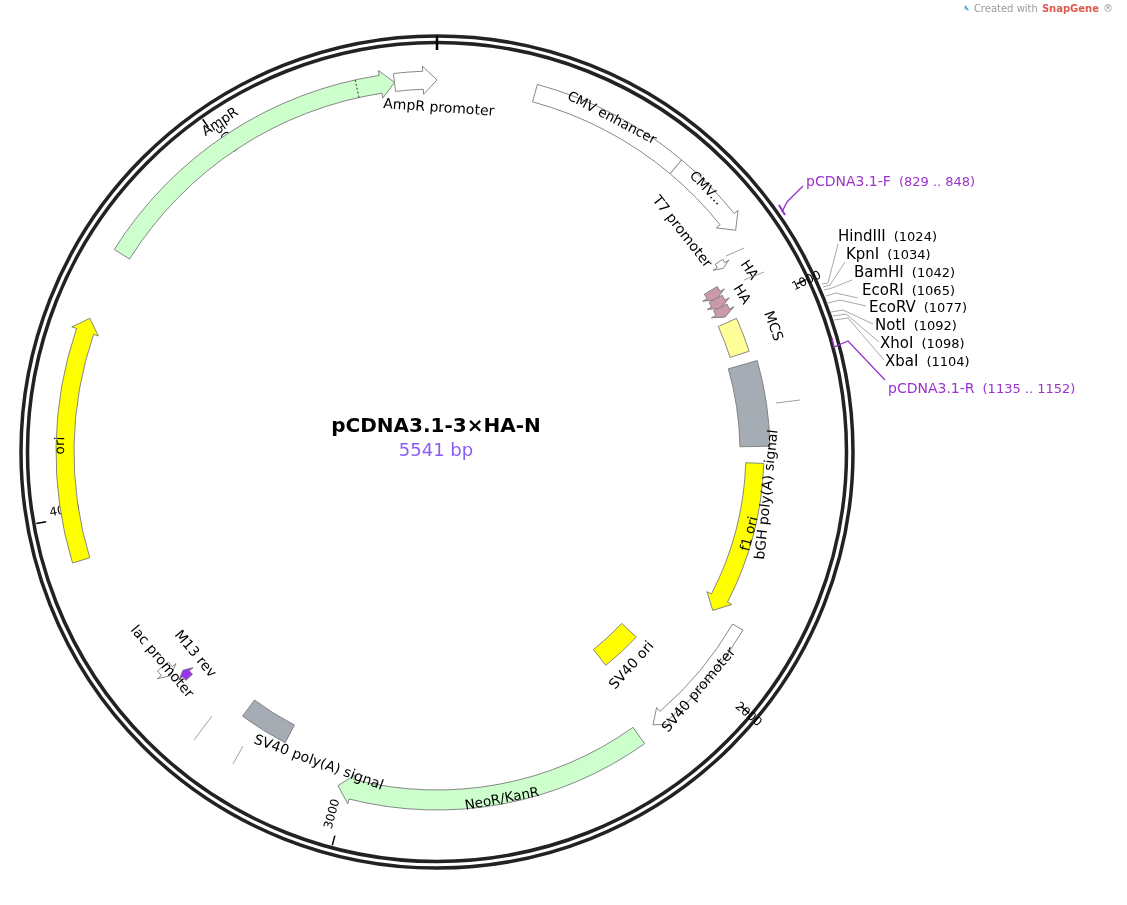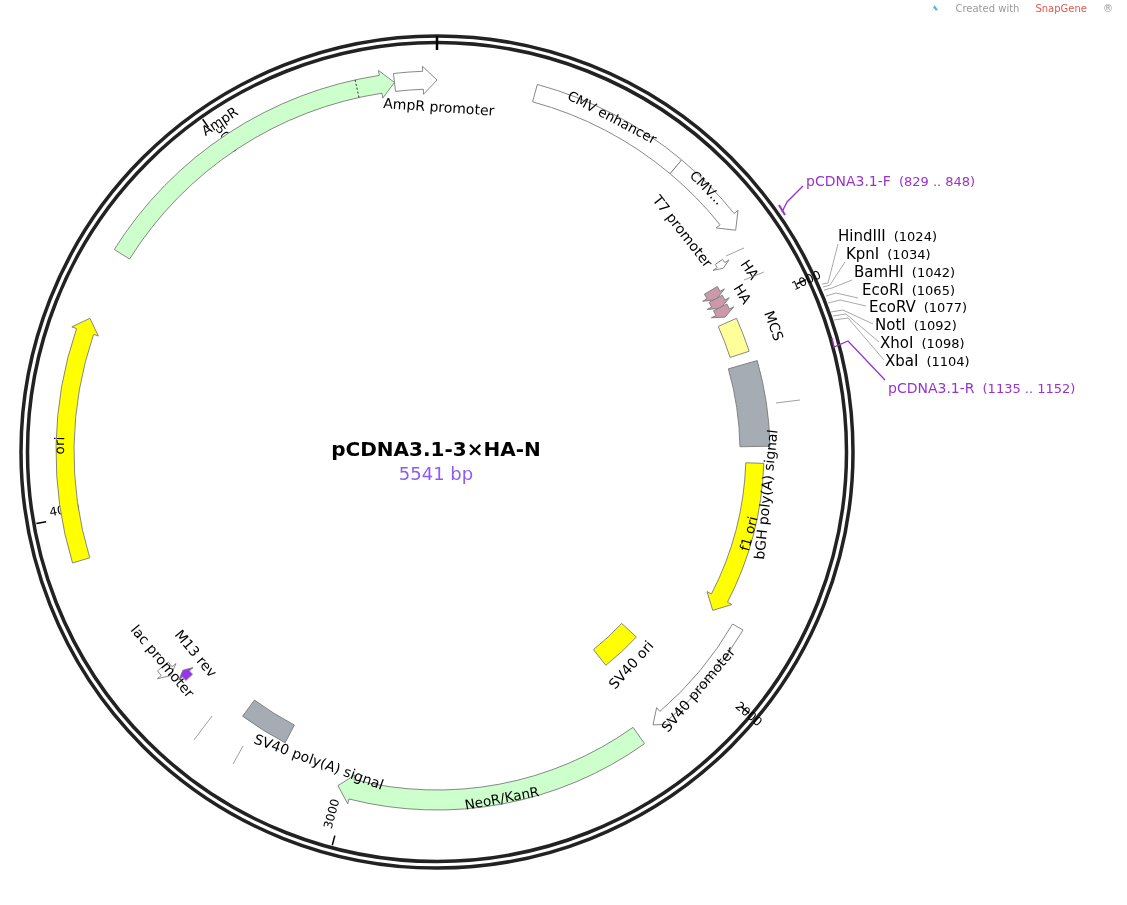--- a/index.html
+++ b/index.html
@@ -5,7 +5,7 @@
   html,body{margin:0;padding:0;background:#fff;}
   body{width:1127px;height:905px;position:relative;overflow:hidden;font-family:"DejaVu Sans","Liberation Sans",sans-serif;}
   #map{position:absolute;left:0;top:0;}
-  .credit{position:absolute;right:14px;top:3px;font-size:10px;color:#9a9a9a;font-family:"DejaVu Sans",sans-serif;display:flex;align-items:center;gap:16px;}
+  .credit{position:absolute;right:14px;top:3px;font-size:10px;color:#9a9a9a;font-family:"DejaVu Sans",sans-serif;display:flex;align-items:center;gap:4px;}
   .credit .brand{color:#e05a4c;}
   .credit .logo{width:9px;height:10px;}
   .title-block{position:absolute;left:286px;top:436px;width:300px;text-align:center;}

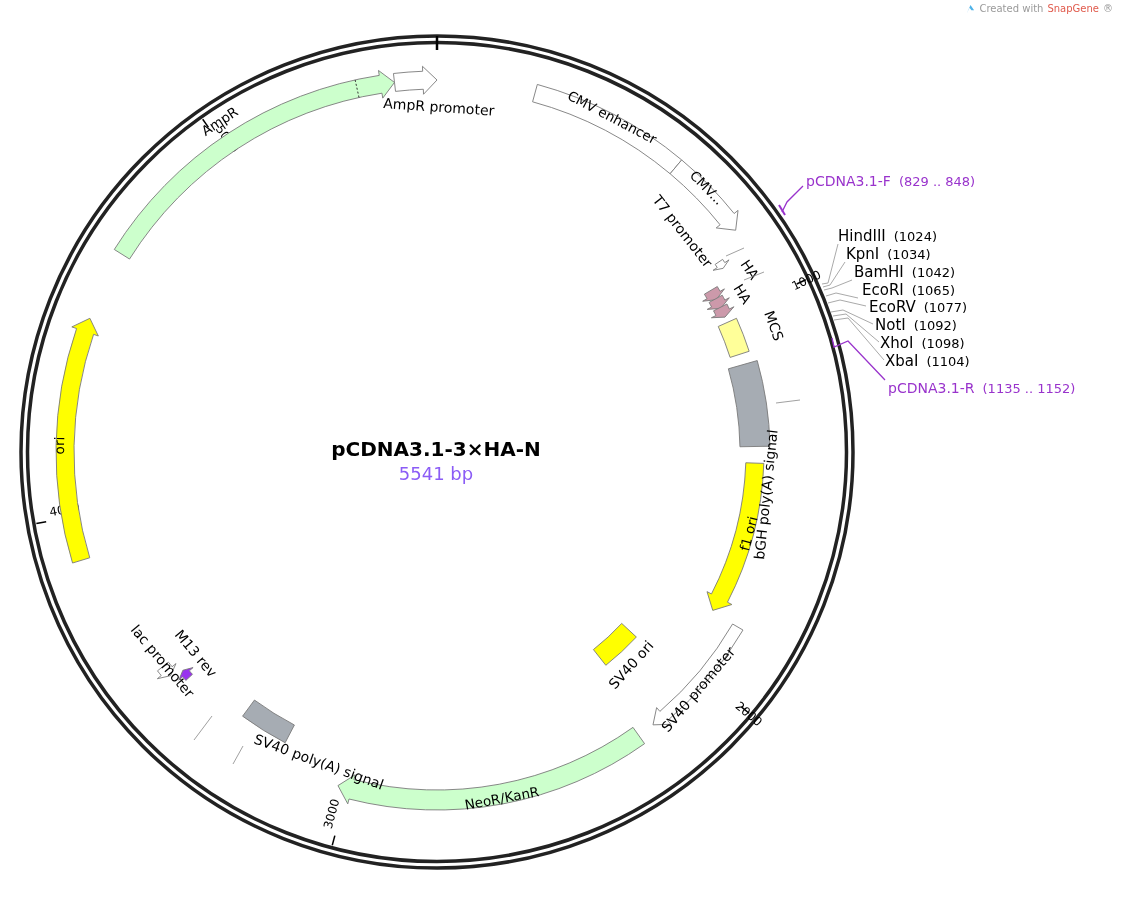--- a/index.html
+++ b/index.html
@@ -6,7 +6,7 @@
   body{width:1127px;height:905px;position:relative;overflow:hidden;font-family:"DejaVu Sans","Liberation Sans",sans-serif;}
   #map{position:absolute;left:0;top:0;}
   .credit{position:absolute;right:14px;top:3px;font-size:10px;color:#9a9a9a;font-family:"DejaVu Sans",sans-serif;display:flex;align-items:center;gap:4px;}
-  .credit .brand{color:#e05a4c;}
+  .credit .brand{color:#e05a4c;font-weight:bold;}
   .credit .logo{width:9px;height:10px;}
   .title-block{position:absolute;left:286px;top:436px;width:300px;text-align:center;}
   .title-block .name{font-size:20px;font-weight:bold;color:#000;line-height:26px;}

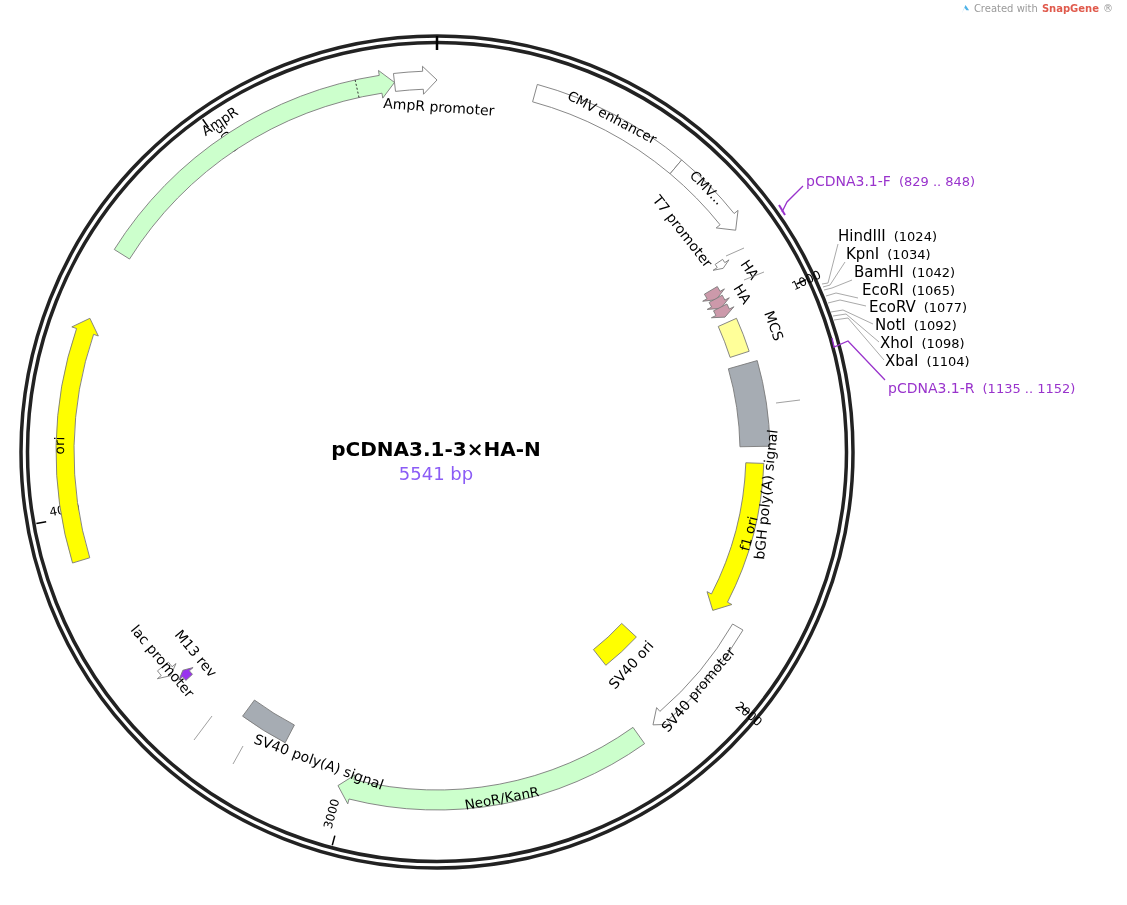--- a/index.html
+++ b/index.html
@@ -8,7 +8,7 @@
   .credit{position:absolute;right:14px;top:3px;font-size:10px;color:#9a9a9a;font-family:"DejaVu Sans",sans-serif;display:flex;align-items:center;gap:4px;}
   .credit .brand{color:#e05a4c;font-weight:bold;}
   .credit .logo{width:9px;height:10px;}
-  .title-block{position:absolute;left:286px;top:436px;width:300px;text-align:center;}
+  .title-block{position:absolute;left:286px;top:412px;width:300px;text-align:center;}
   .title-block .name{font-size:20px;font-weight:bold;color:#000;line-height:26px;}
   .title-block .len{font-size:18px;color:#8b5cf6;line-height:24px;}
   svg text{font-family:"DejaVu Sans","Liberation Sans",sans-serif;}

